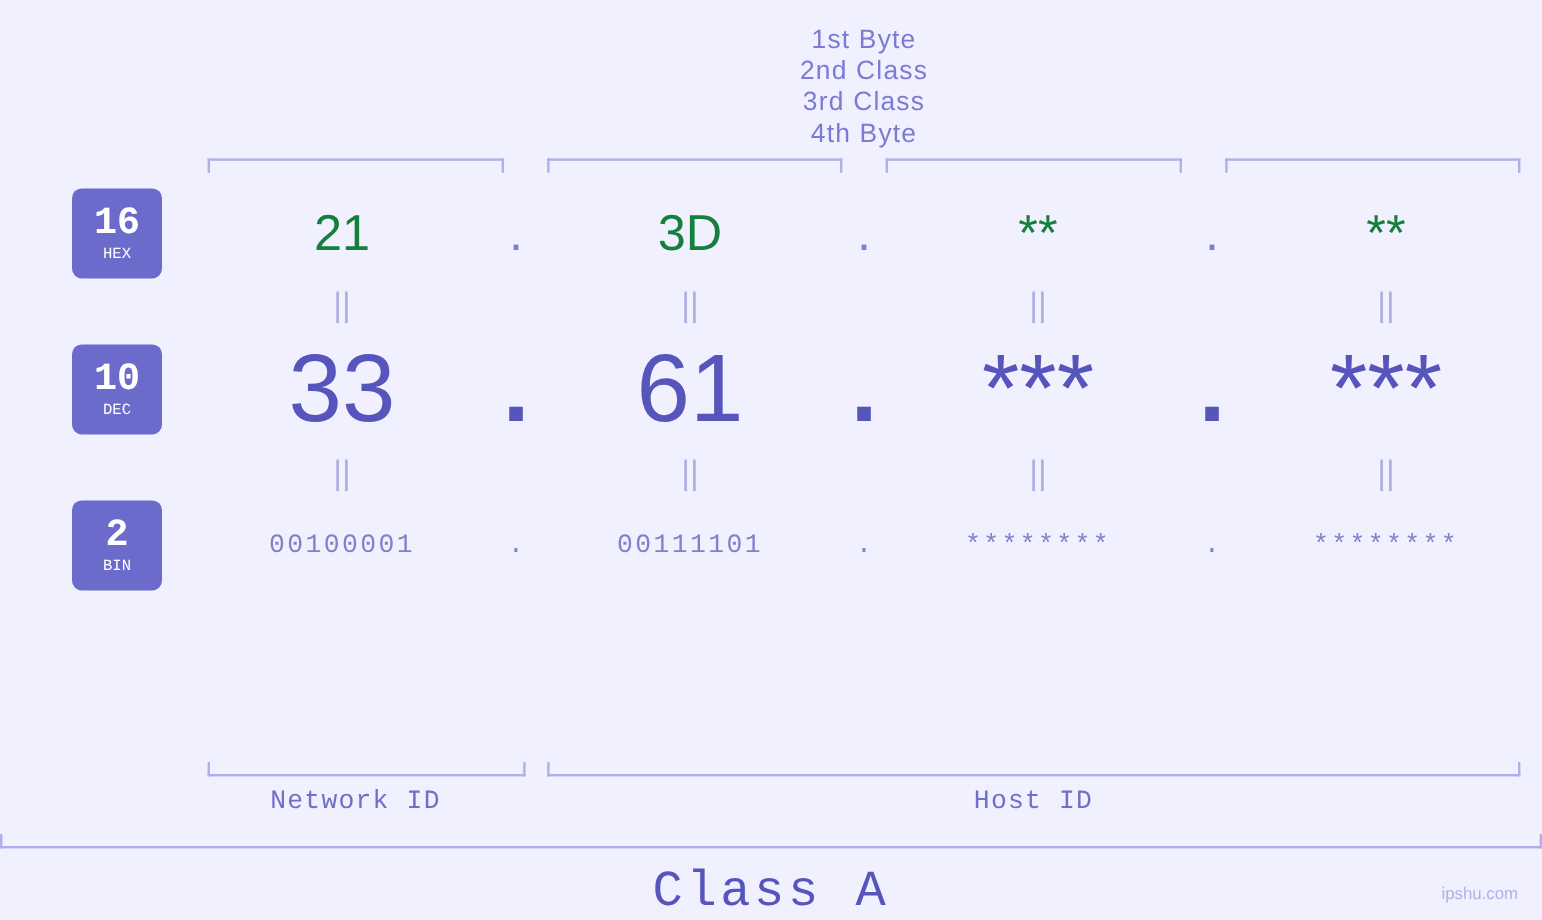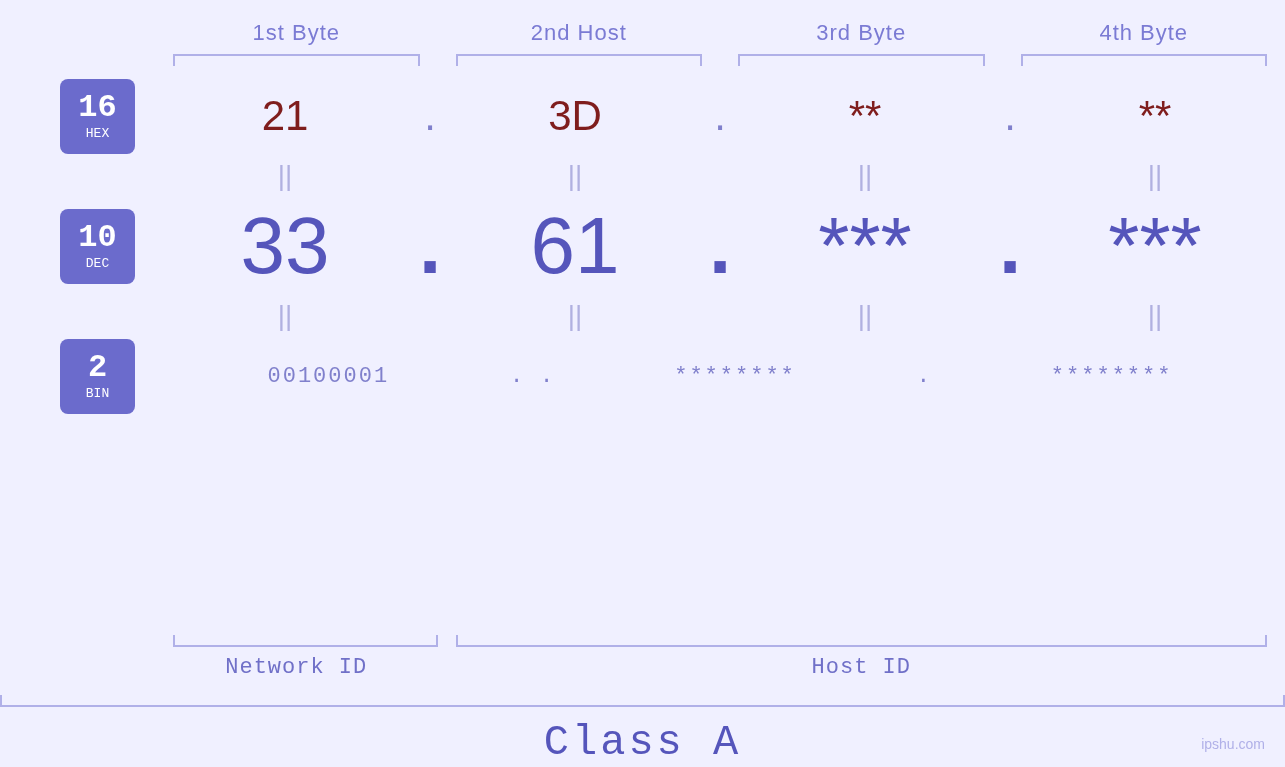--- a/index.html
+++ b/index.html
@@ -27,6 +27,7 @@
       width: 100%;
       padding-left: 155px;
       margin-top: 20px;
+      flex-direction: column;
     }
 
     .byte-label {

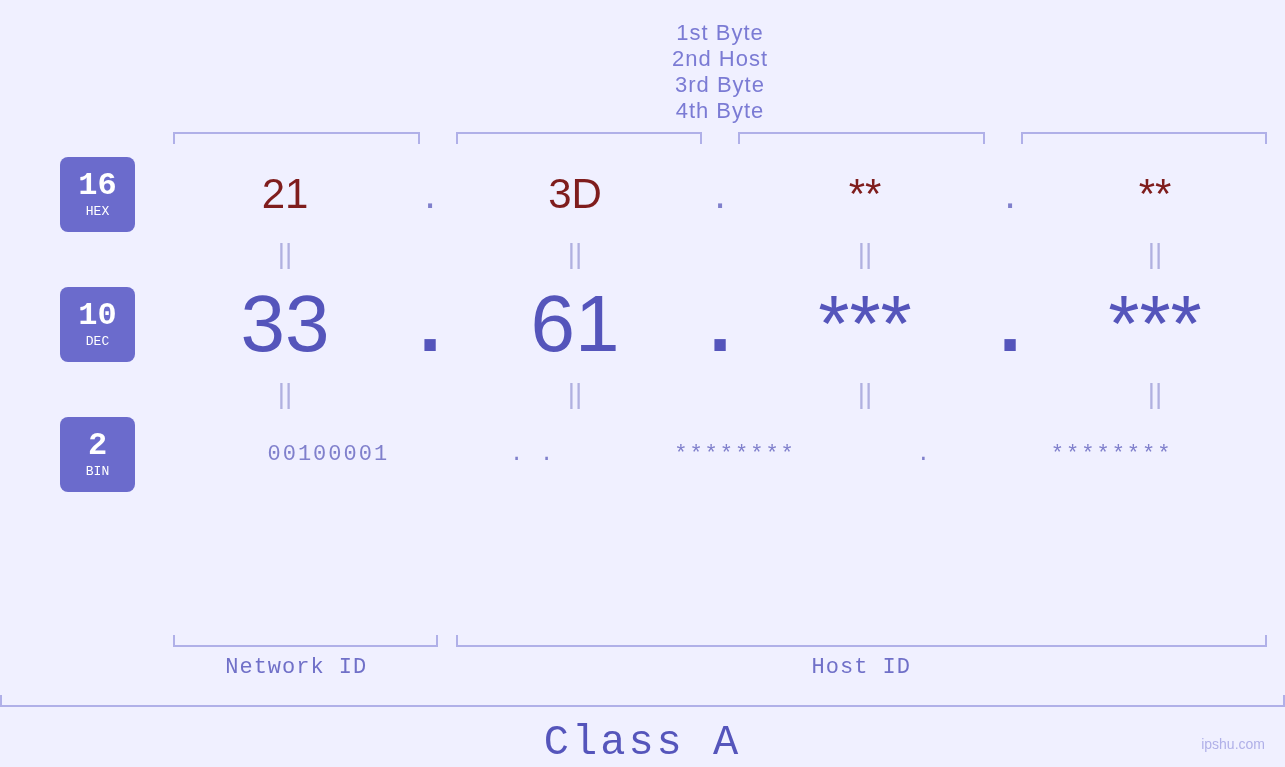--- a/index.html
+++ b/index.html
@@ -309,7 +309,7 @@
 
   <div class="byte-labels">
     <div class="byte-label">1st Byte</div>
-    <div class="byte-label">2nd Host</div>
+    <div class="byte-label">2nd Class</div>
     <div class="byte-label">3rd Byte</div>
     <div class="byte-label">4th Byte</div>
   </div>

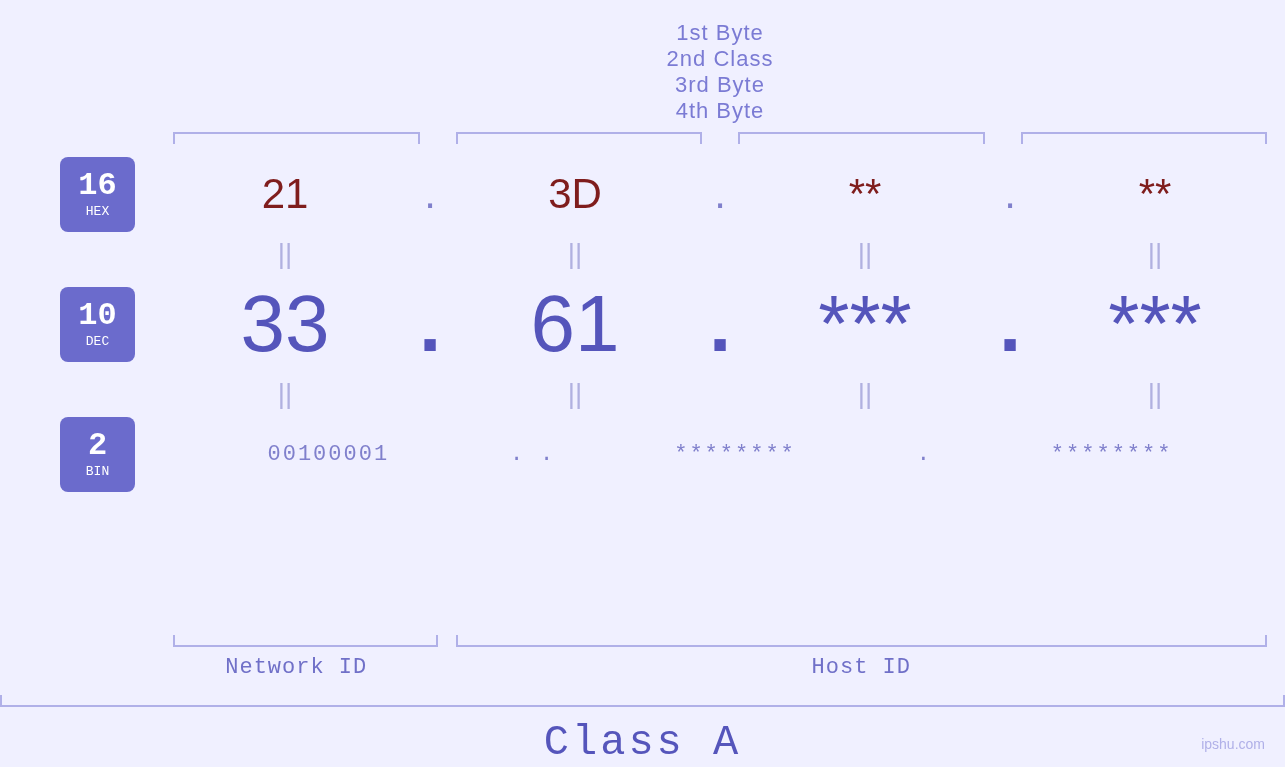--- a/index.html
+++ b/index.html
@@ -310,7 +310,7 @@
   <div class="byte-labels">
     <div class="byte-label">1st Byte</div>
     <div class="byte-label">2nd Class</div>
-    <div class="byte-label">3rd Byte</div>
+    <div class="byte-label">3rd Class</div>
     <div class="byte-label">4th Byte</div>
   </div>
 

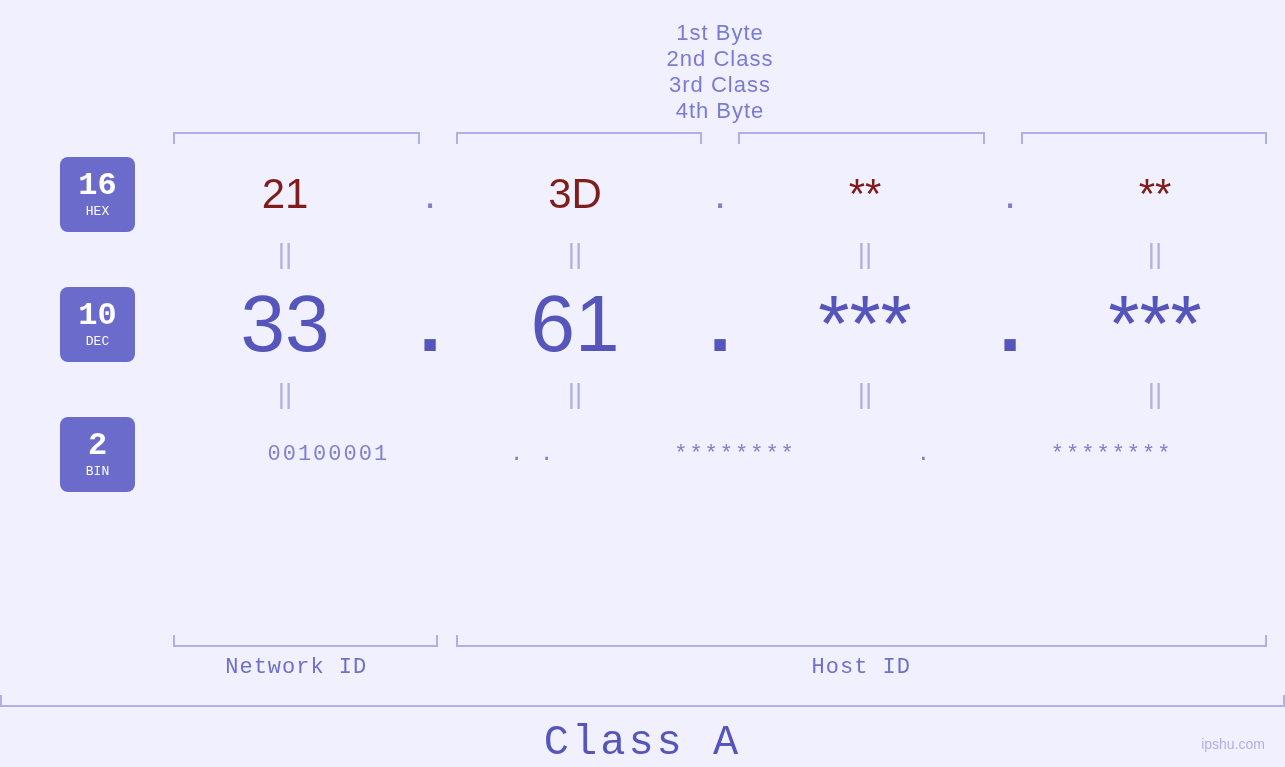--- a/index.html
+++ b/index.html
@@ -110,7 +110,7 @@
       flex: 1;
       text-align: center;
       font-size: 42px;
-      color: #7f1d1d;
+      color: #15803d;
       font-family: Arial, sans-serif;
     }
 

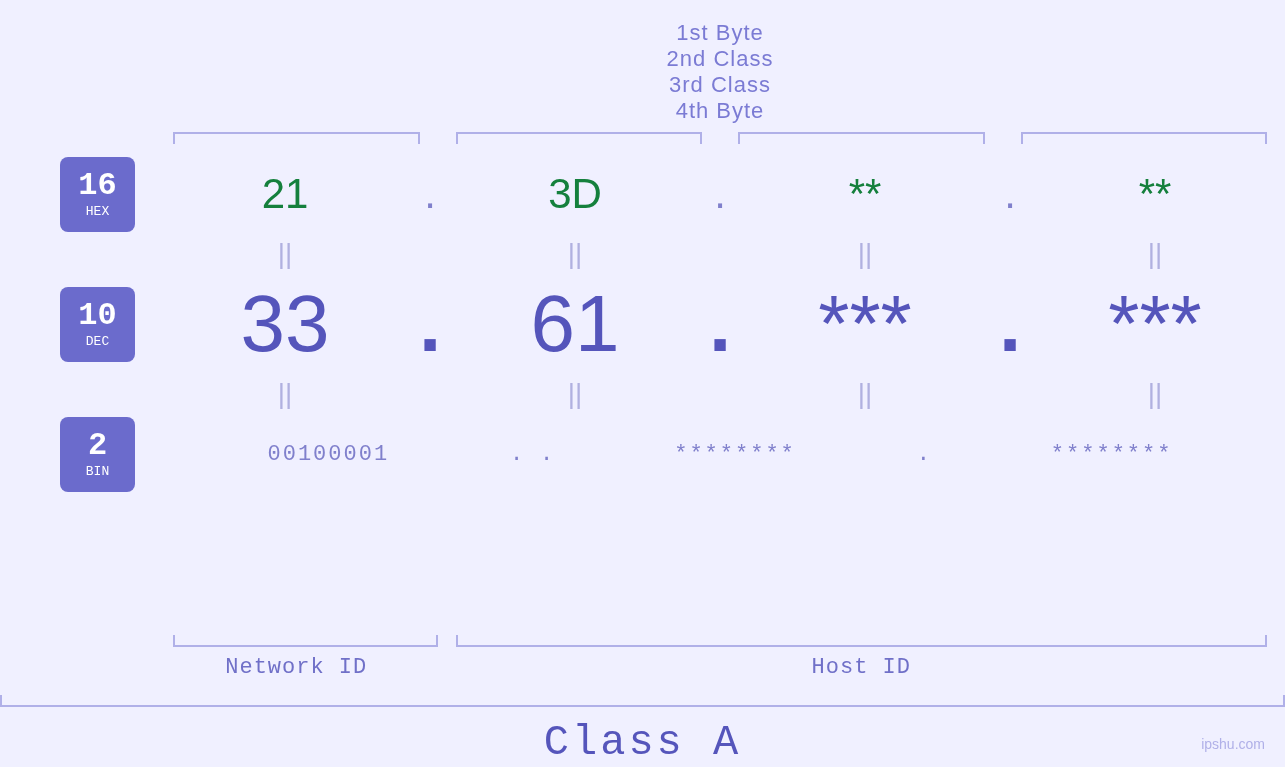--- a/index.html
+++ b/index.html
@@ -391,6 +391,7 @@
       <div class="bin-row">
         <div class="bin-val">00100001</div>
         <div class="dot-bin">.</div>
+        <div class="bin-val">00111101</div>
         <div class="dot-bin">.</div>
         <div class="bin-val">********</div>
         <div class="dot-bin">.</div>

